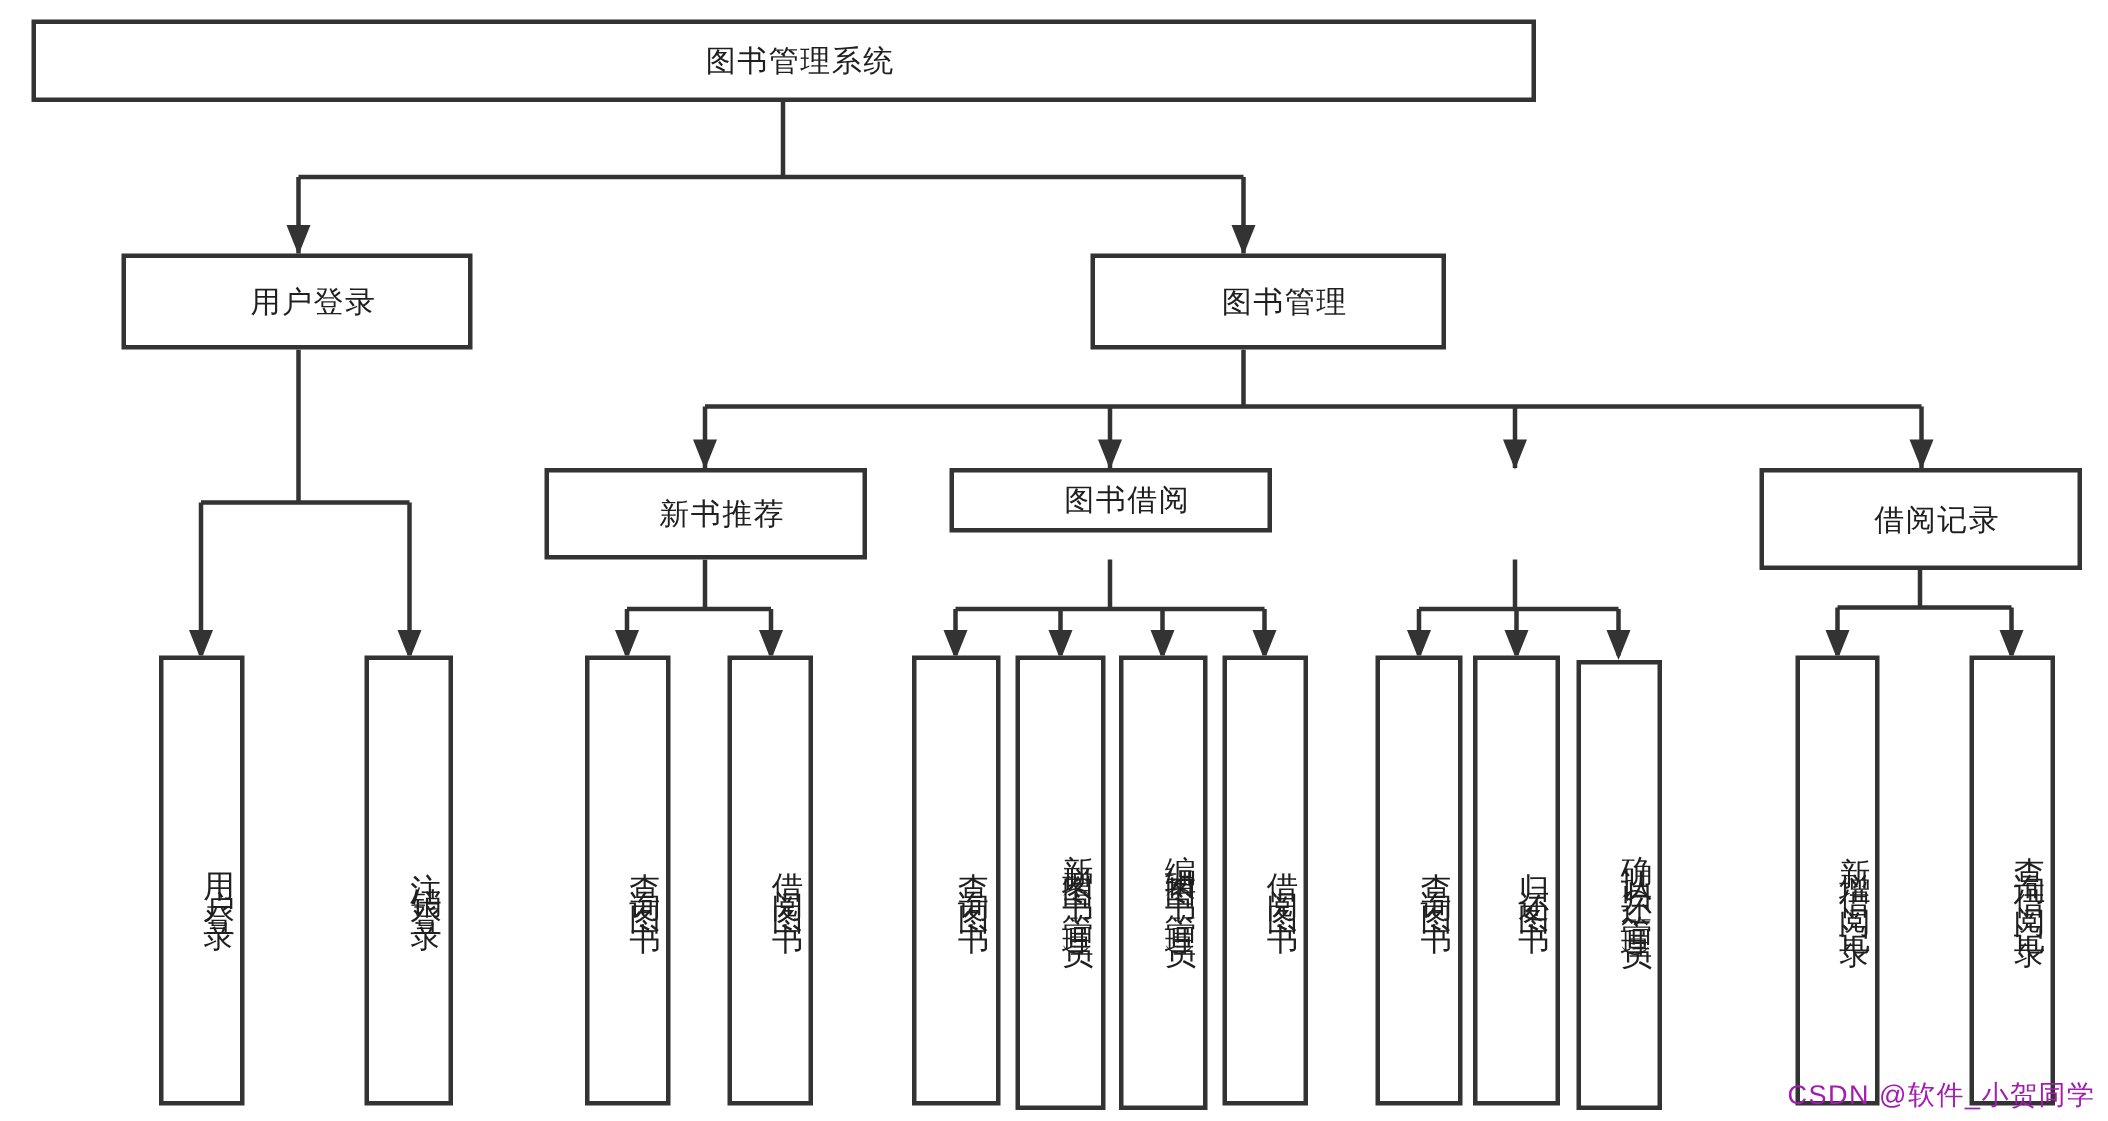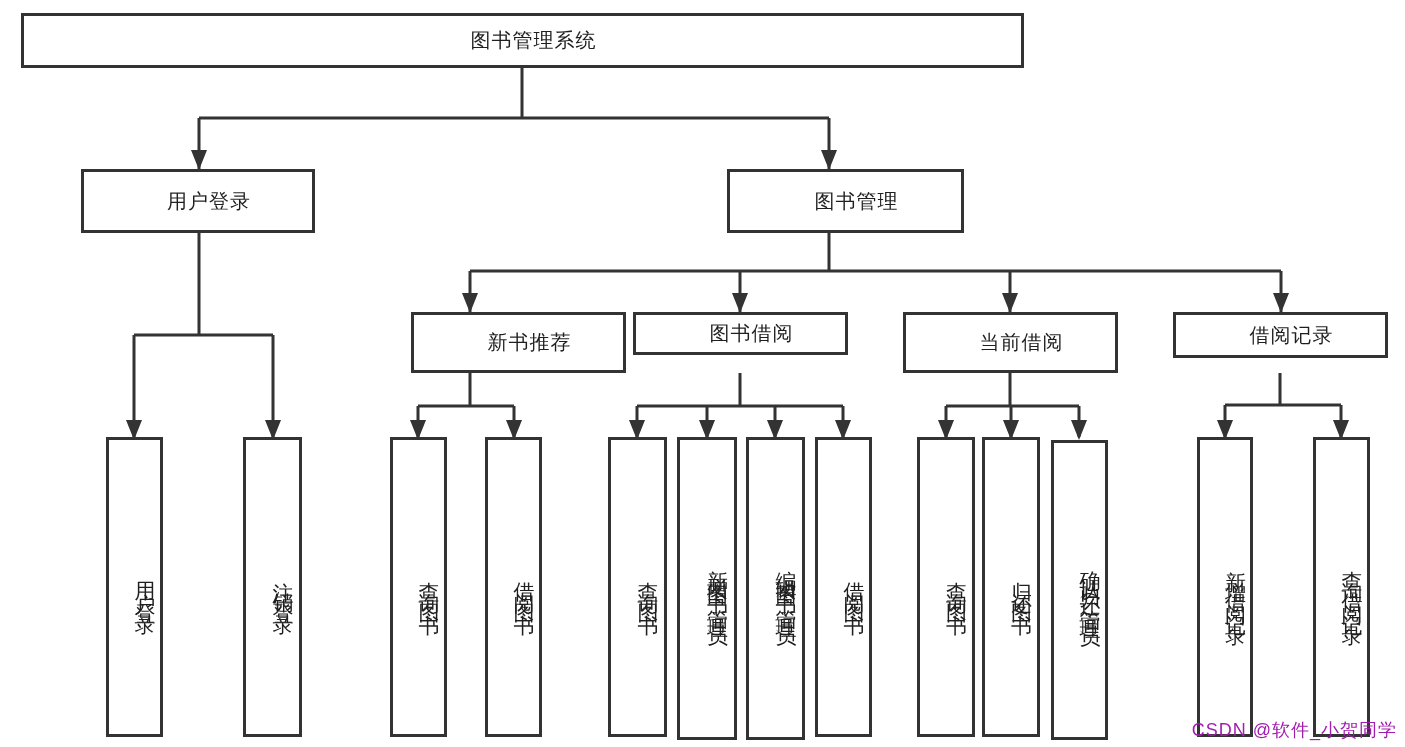--- a/index.html
+++ b/index.html
@@ -101,7 +101,7 @@
   <div class="node h" style="left:81px; top:169px; width:234px; height:64px;">用户登录</div>
   <div class="node h" style="left:711px; top:169px; width:237px; height:64px;margin-left:16px;">图书管理</div>
 
-  <div class="node h" style="left:363px; top:312px; width:215px; height:61px;margin-left:48px;">新书推荐</div>
+  <div class="node h" style="left:363px; top:312px; width:215px; height:61px;">新书推荐</div>
   <div class="node h" style="left:633px; top:312px; width:215px; height:43px;">图书借阅</div>
   <div class="node h" style="left:903px; top:312px; width:215px; height:61px;">当前借阅</div>
   <div class="node h" style="left:1173px; top:312px; width:215px; height:46px;">借阅记录</div>

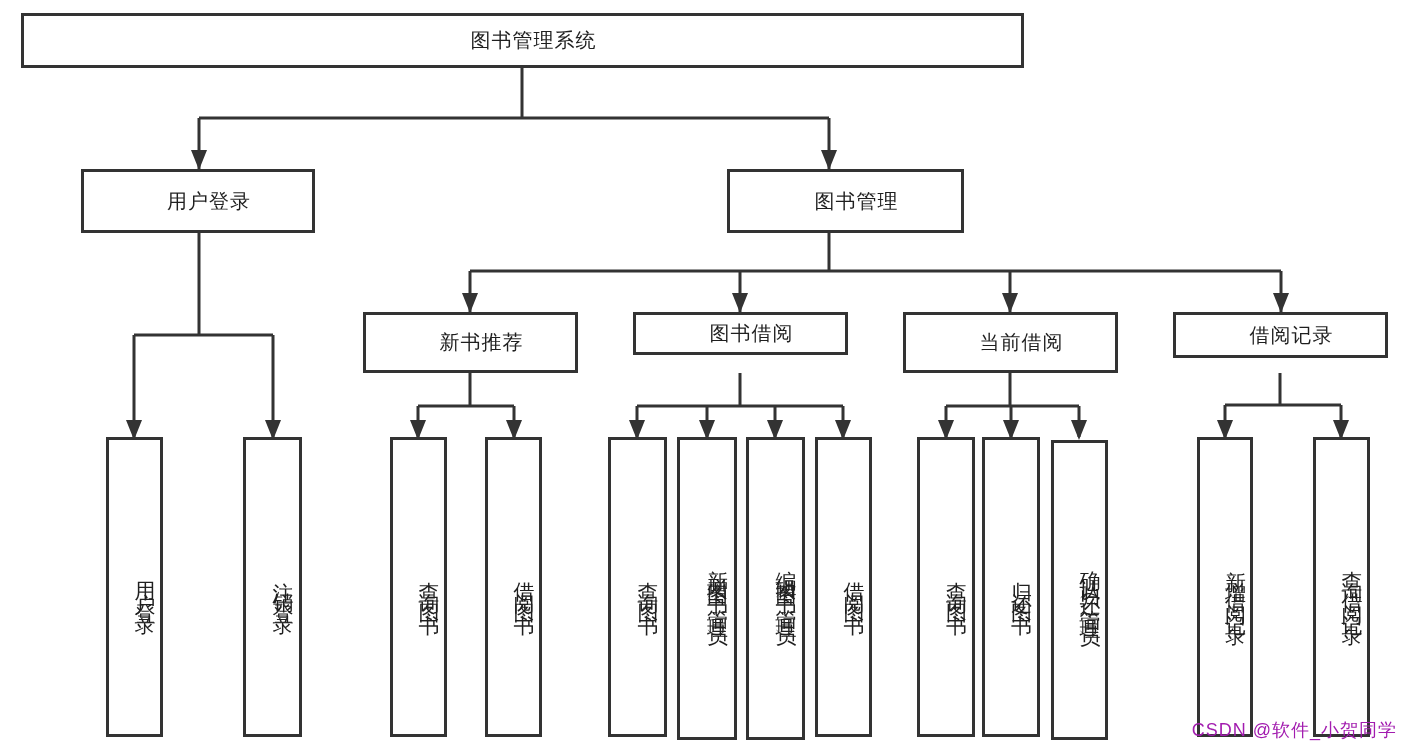--- a/index.html
+++ b/index.html
@@ -103,7 +103,6 @@
 
   <div class="node h" style="left:363px; top:312px; width:215px; height:61px;">新书推荐</div>
   <div class="node h" style="left:633px; top:312px; width:215px; height:43px;">图书借阅</div>
-  <div class="node h" style="left:903px; top:312px; width:215px; height:61px;">当前借阅</div>
   <div class="node h" style="left:1173px; top:312px; width:215px; height:46px;">借阅记录</div>
 
   <div class="node v" style="left:106px; top:437px; width:57px; height:300px;">用户登录</div>

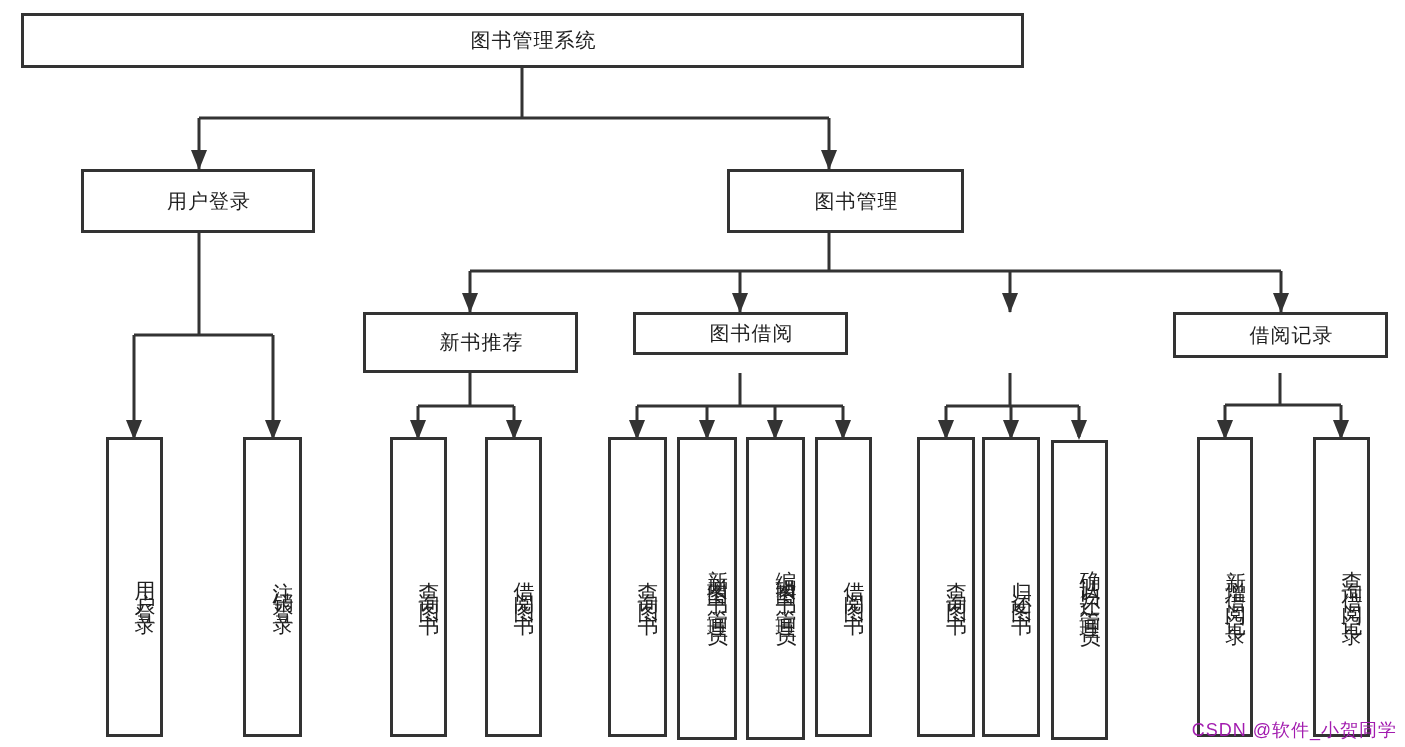--- a/index.html
+++ b/index.html
@@ -103,7 +103,7 @@
 
   <div class="node h" style="left:363px; top:312px; width:215px; height:61px;">新书推荐</div>
   <div class="node h" style="left:633px; top:312px; width:215px; height:43px;">图书借阅</div>
-  <div class="node h" style="left:1173px; top:312px; width:215px; height:46px;">借阅记录</div>
+  <div class="node h" style="left:1173px; top:312px; width:215px; height:68px;">借阅记录</div>
 
   <div class="node v" style="left:106px; top:437px; width:57px; height:300px;">用户登录</div>
   <div class="node v" style="left:243px; top:437px; width:59px; height:300px;">注销登录</div>

